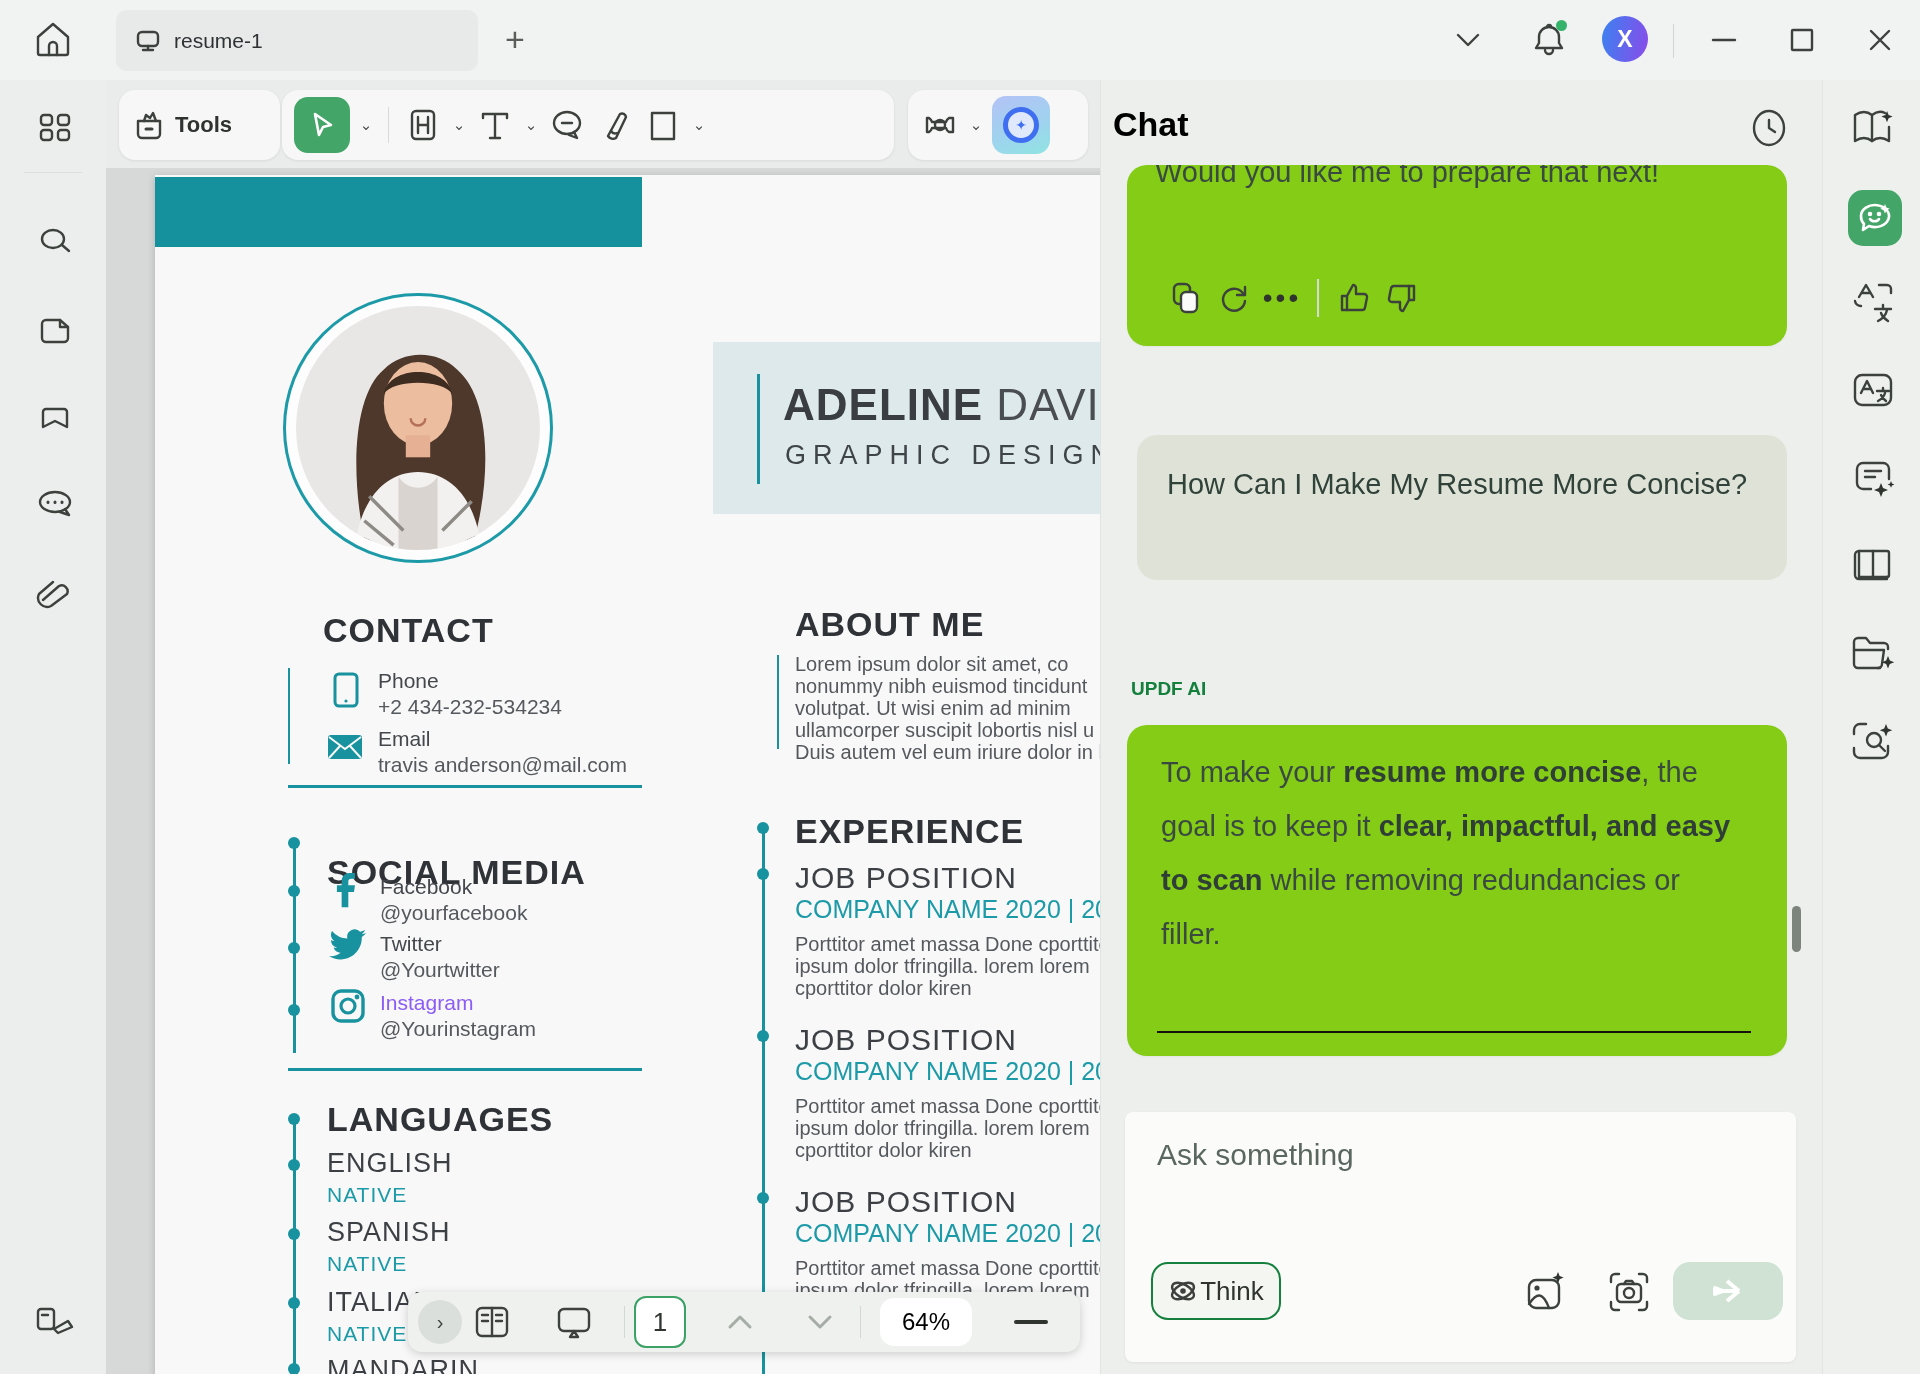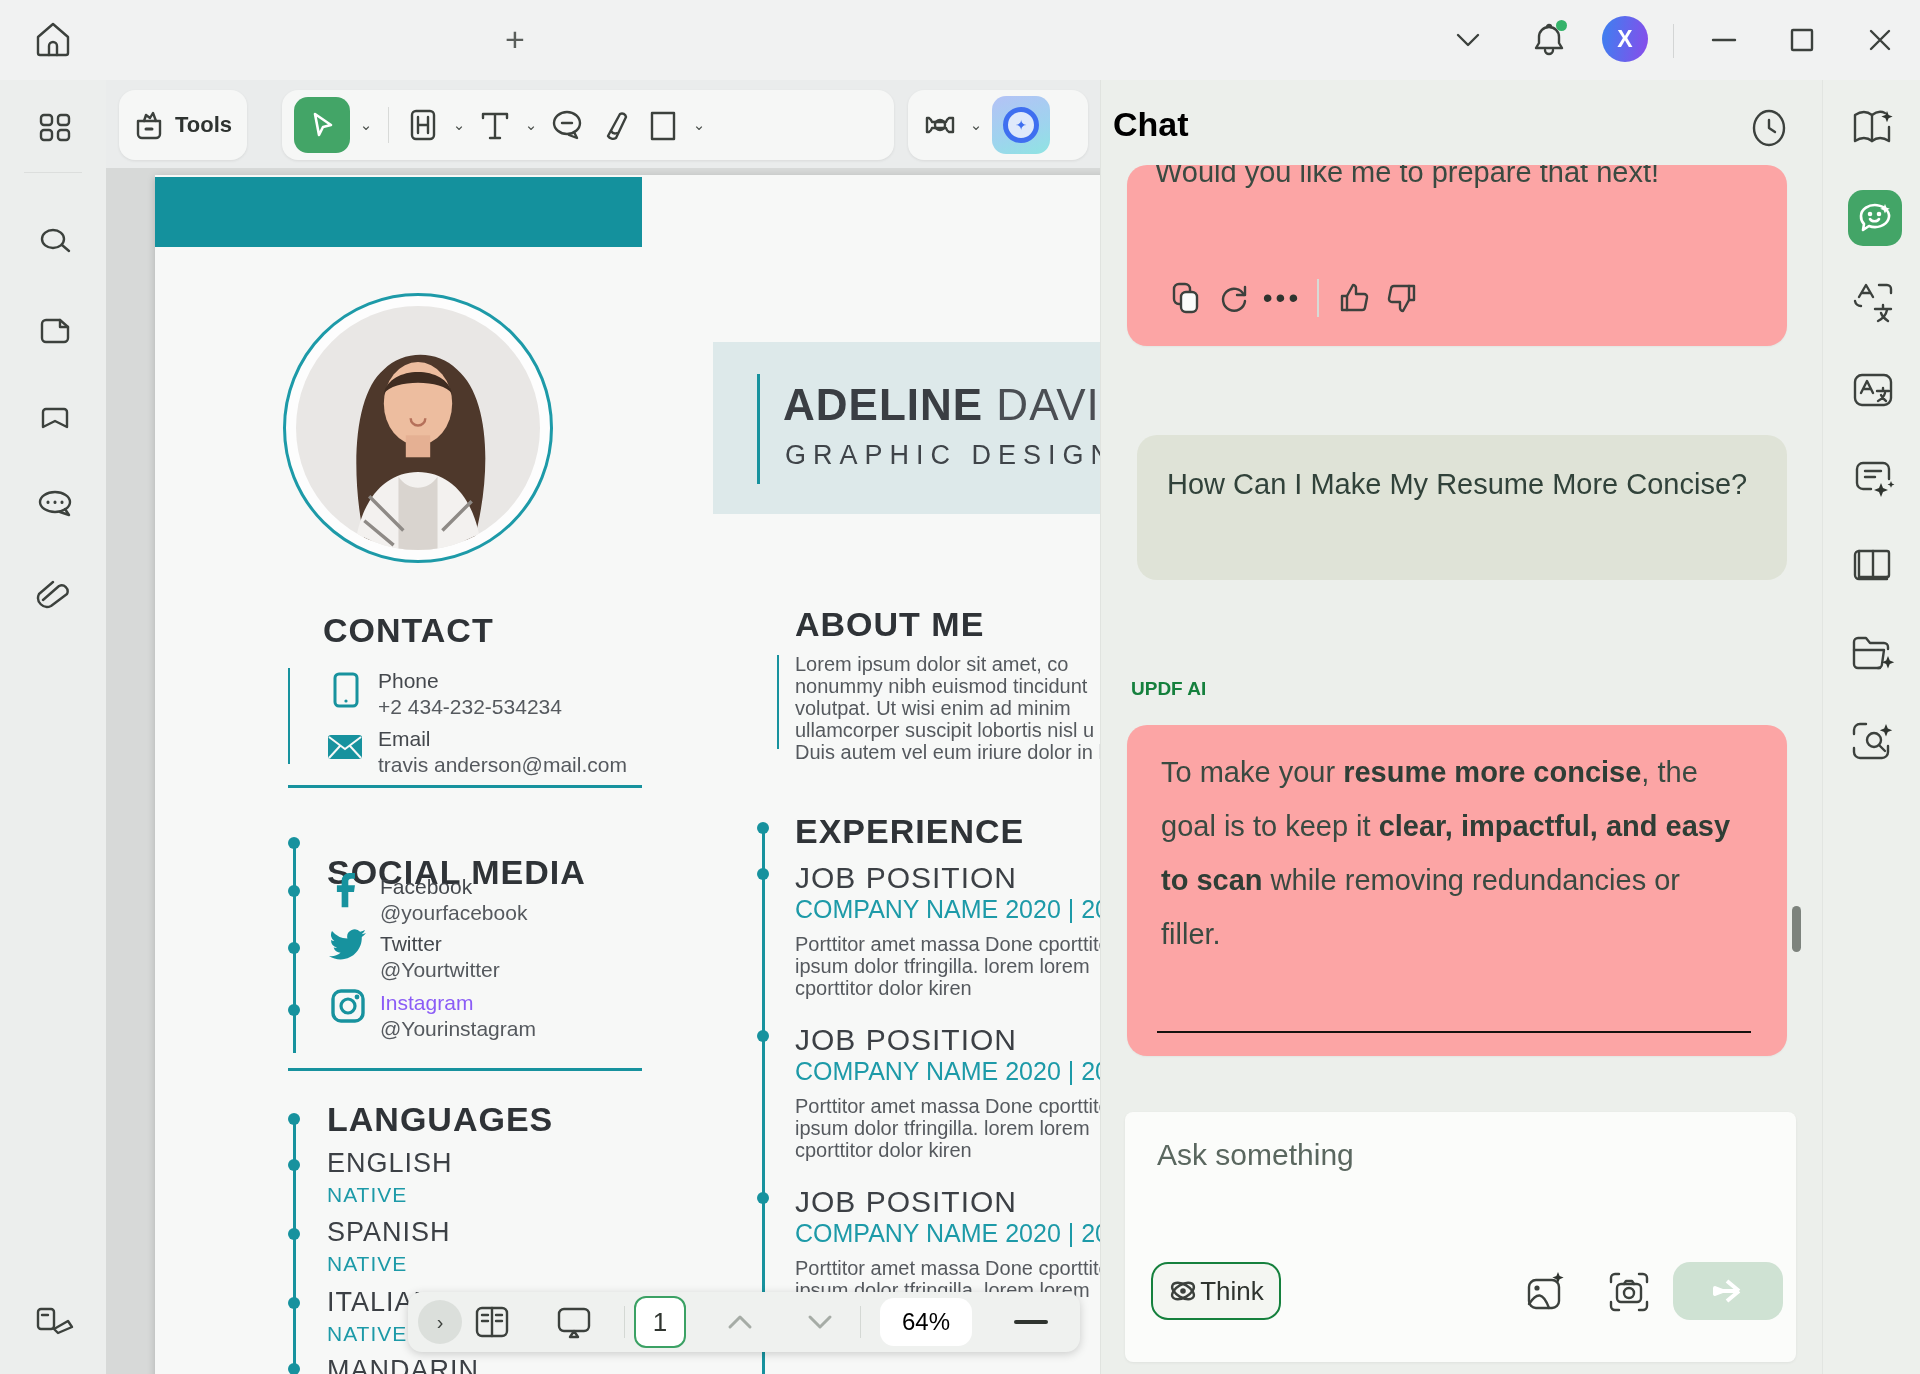--- a/index.html
+++ b/index.html
@@ -65,6 +65,13 @@
         <path d="M8 21 L23 8 L38 21 V37 a2 2 0 0 1 -2 2 H10 a2 2 0 0 1 -2 -2 Z"></path>
         <path d="M19 39 V30 a4 4 0 0 1 8 0 V39"></path>
       </svg>
+  </div>
+  <div class="tab abs">
+    <svg class="ic" width="28" height="28" viewBox="0 0 28 28">
+        <rect x="4" y="5" width="20" height="14" rx="4"></rect>
+        <path d="M14 19 v4 M9 23 h10"></path>
+      </svg>
+    <span class="tab-label">resume-1</span>
   </div>
   <div class="abs win-glyph" style="left:505px;top:22px;font-size:34px;font-weight:300;color:#5a5e5b;">+</div>
 

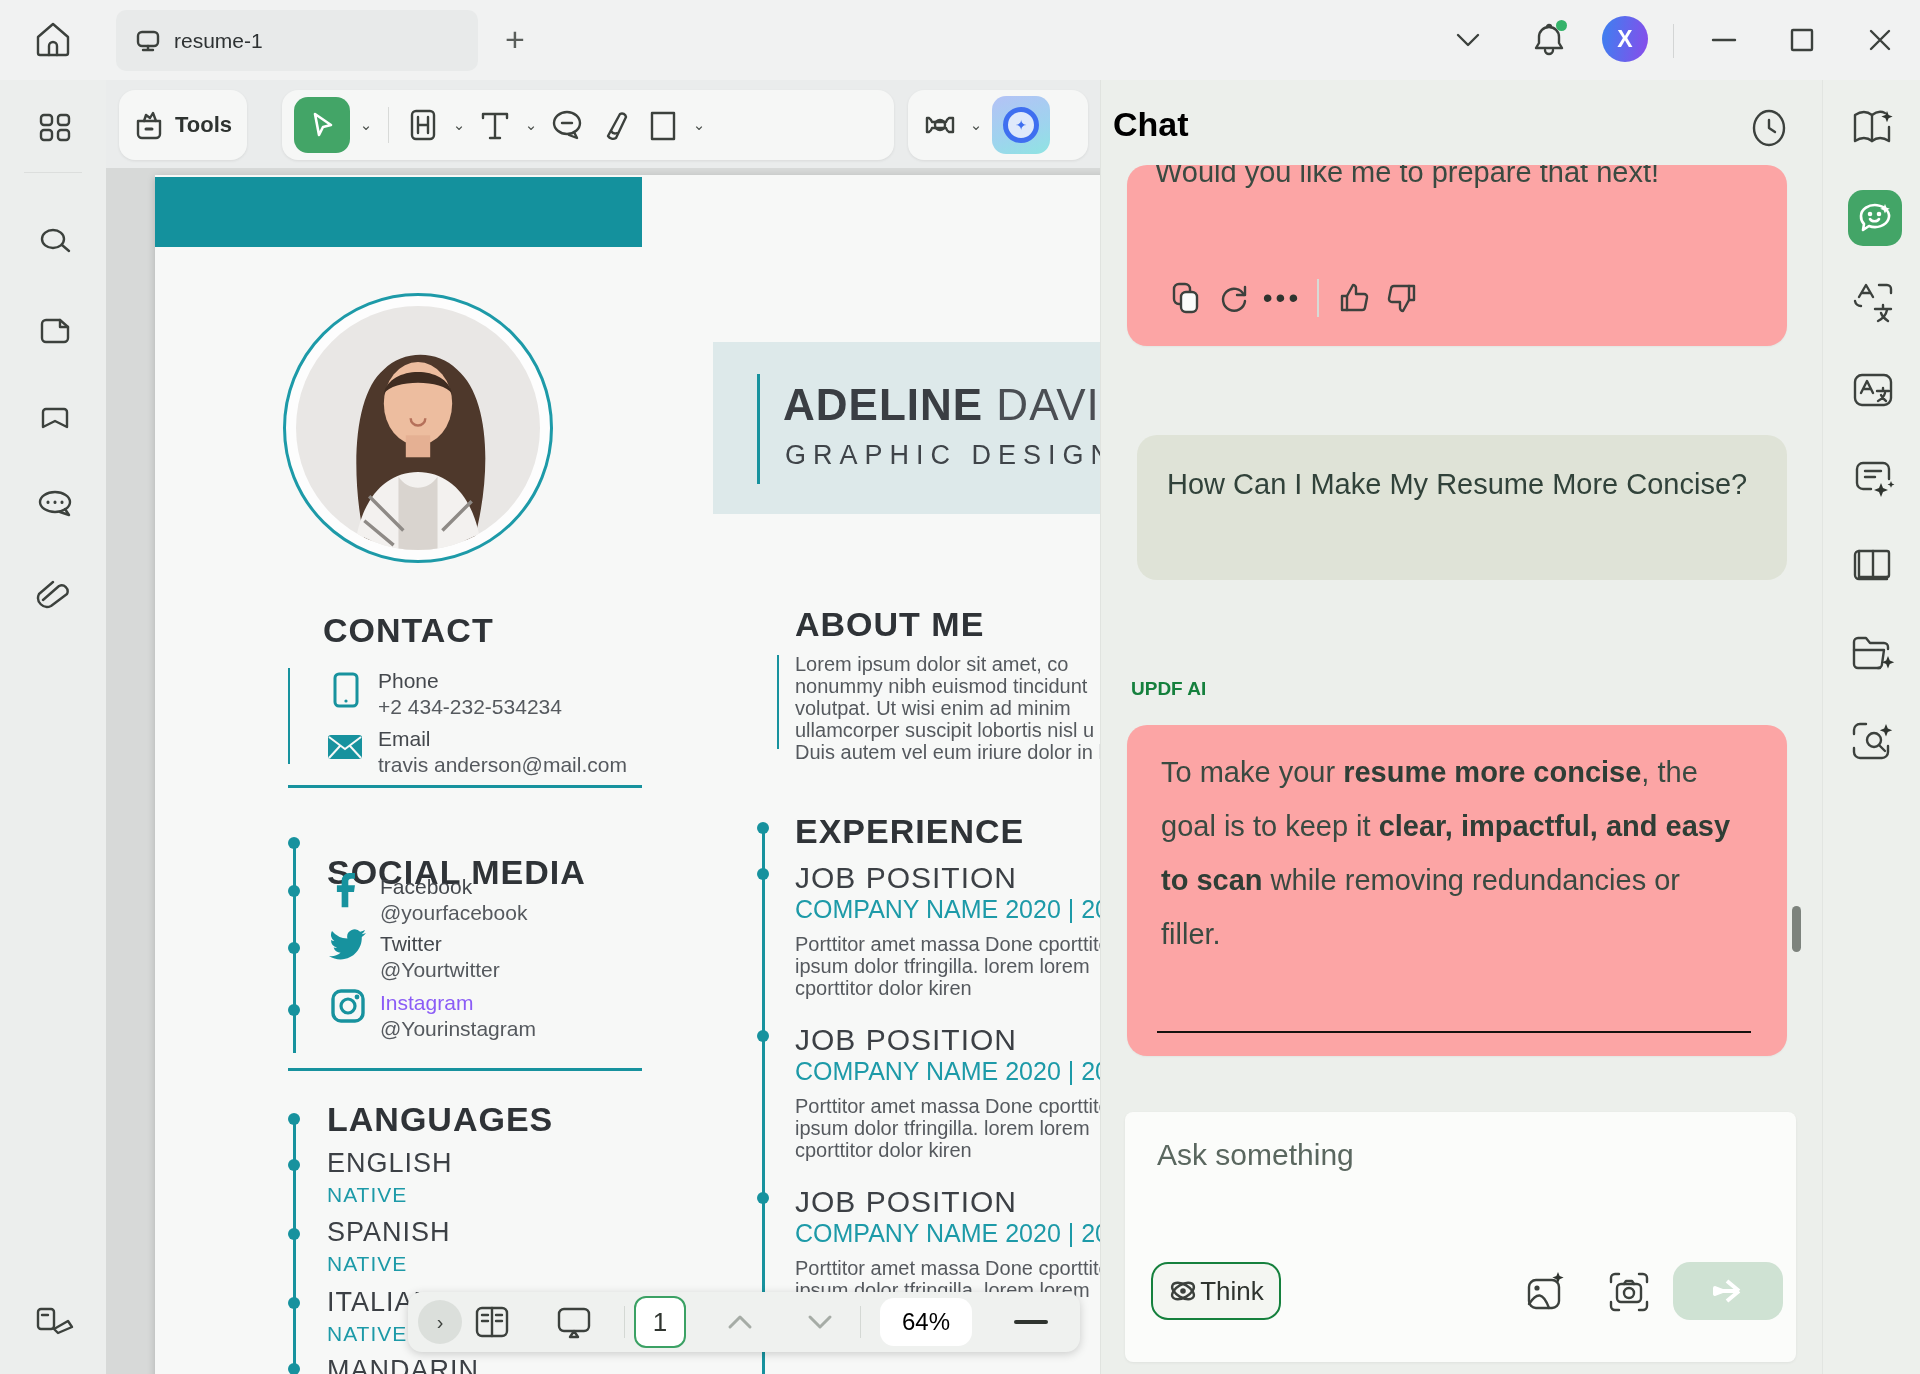--- a/index.html
+++ b/index.html
@@ -158,7 +158,7 @@
 </div>
 
 <div id="toolbar" class="abs">
-  <div class="tgroup" style="left:13px;width:128px;">
+  <div class="tgroup" style="left:13px;width:161px;">
     <svg class="ic" width="36" height="36" viewBox="0 0 36 36">
         <path d="M7 14 h22 v13 a4 4 0 0 1 -4 4 H11 a4 4 0 0 1 -4 -4 Z"></path>
         <path d="M13 14 l2 -6 l4 3 l3 -5 l3 8"></path>

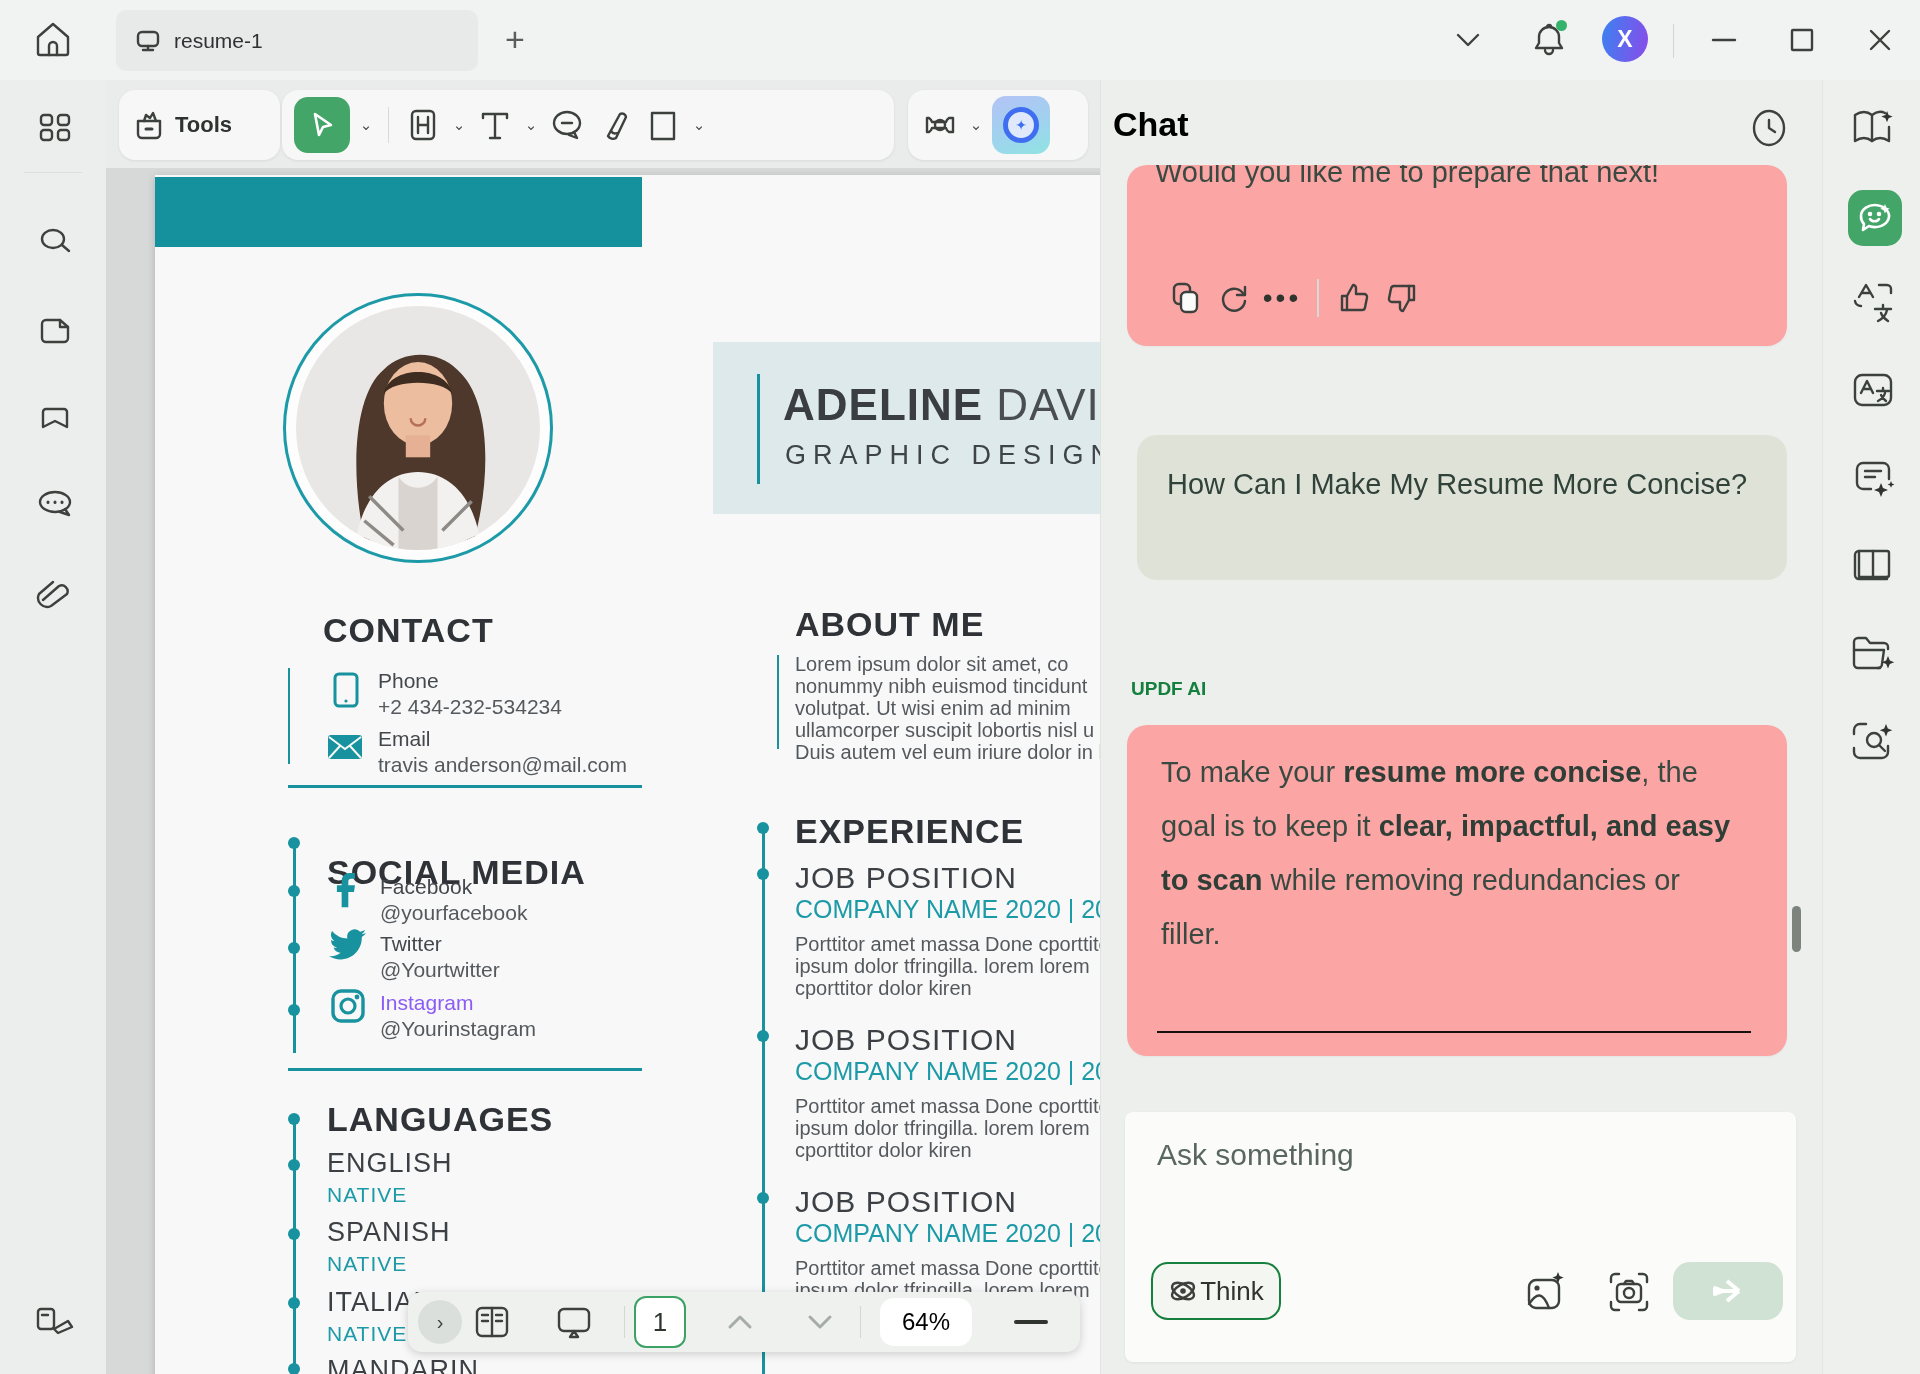--- a/index.html
+++ b/index.html
@@ -46,7 +46,7 @@
   .pt-ic { position:absolute; top:10px; width:40px; height:40px; display:flex; align-items:center; justify-content:center; }
   
   #chat-panel { left:1100px; top:80px; width:722px; height:1294px; background:#ecefeb; border-left:1px solid #e0e3df; color:#33423a; }
-  .card { position:absolute; left:26px; width:660px; background:#fca5a5; border-radius:20px; box-shadow:0 1px 2px rgba(0,0,0,.04); }
+  .card { position:absolute; left:26px; width:660px; background:#84cc16; border-radius:20px; box-shadow:0 1px 2px rgba(0,0,0,.04); }
   .chat-txt { font-size:29px; line-height:54px; color:#3a4a41; }
   .b { font-weight:700; color:#2f3e36; }
   .msg-ic { width:38px; height:38px; display:flex; align-items:center; justify-content:center; }

